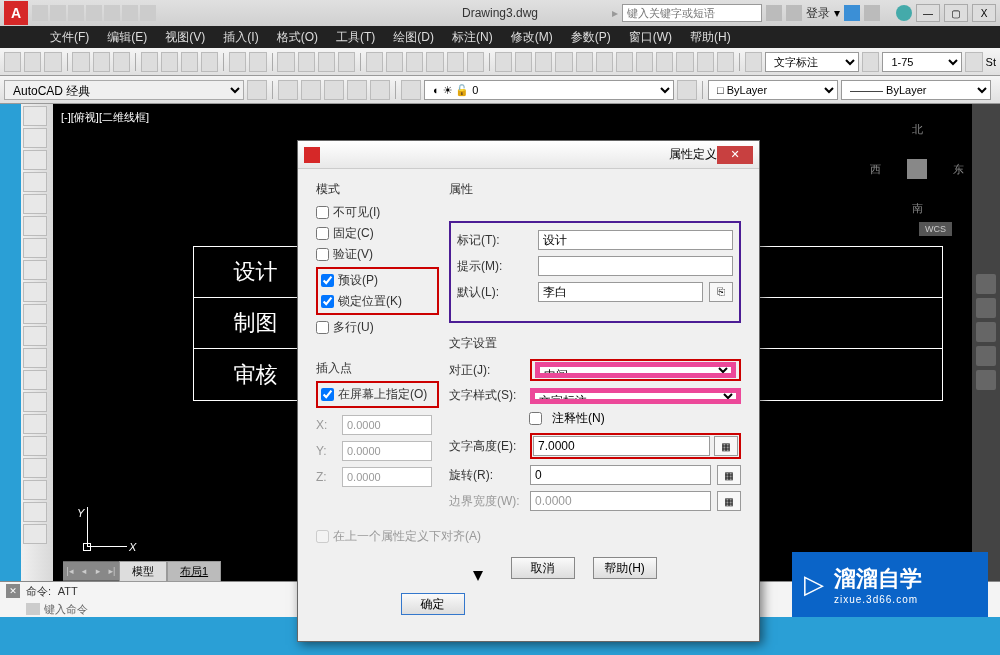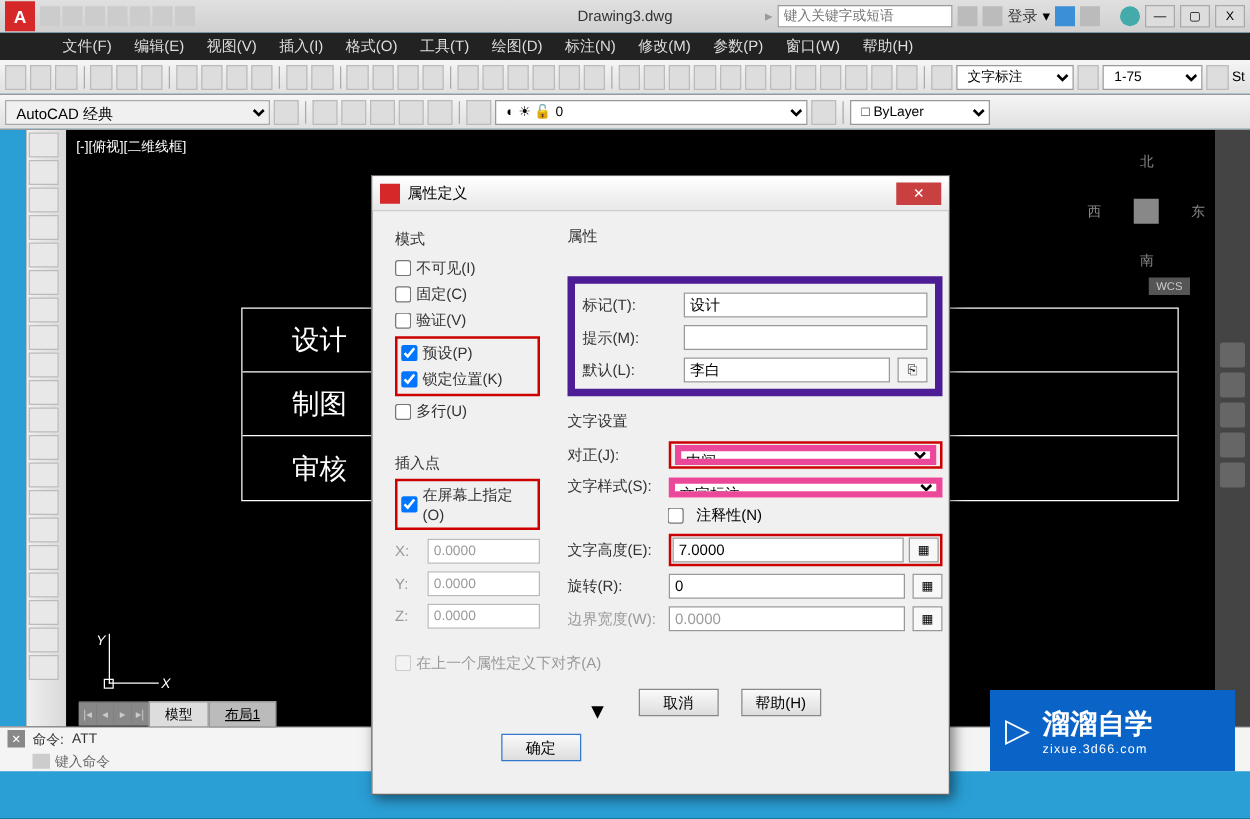--- a/index.html
+++ b/index.html
@@ -210,7 +210,7 @@
 </div>
 
 <div class="toolbar-row">
-  <select class="workspace-combo" style="width:212px"><option>AutoCAD 经典</option></select>
+  <select class="workspace-combo" style="width:240px"><option>AutoCAD 经典</option></select>
   <span class="tb-btn"></span>
   <span class="tb-sep"></span>
   <span class="tb-btn"></span>

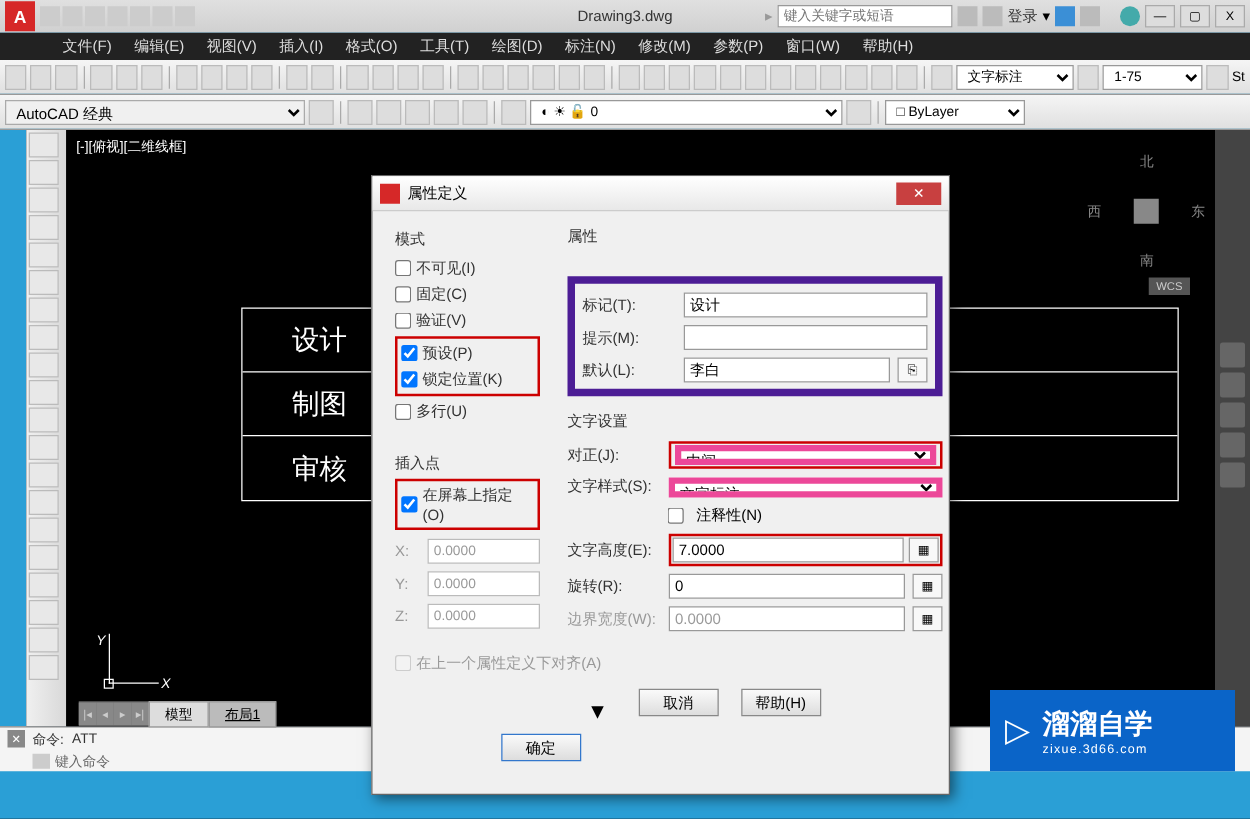--- a/index.html
+++ b/index.html
@@ -223,7 +223,7 @@
   <select class="tb-combo" style="width:250px"><option>◐ ☀ 🔓 <span>0</span></option></select>
   <span class="tb-btn"></span>
   <span class="tb-sep"></span>
-  <select class="tb-combo" style="width:112px"><option>□ <span>ByLayer</span></option></select>
+  <select class="tb-combo" style="width:130px"><option>□ <span>ByLayer</span></option></select>
 </div>
 
 <div class="main">

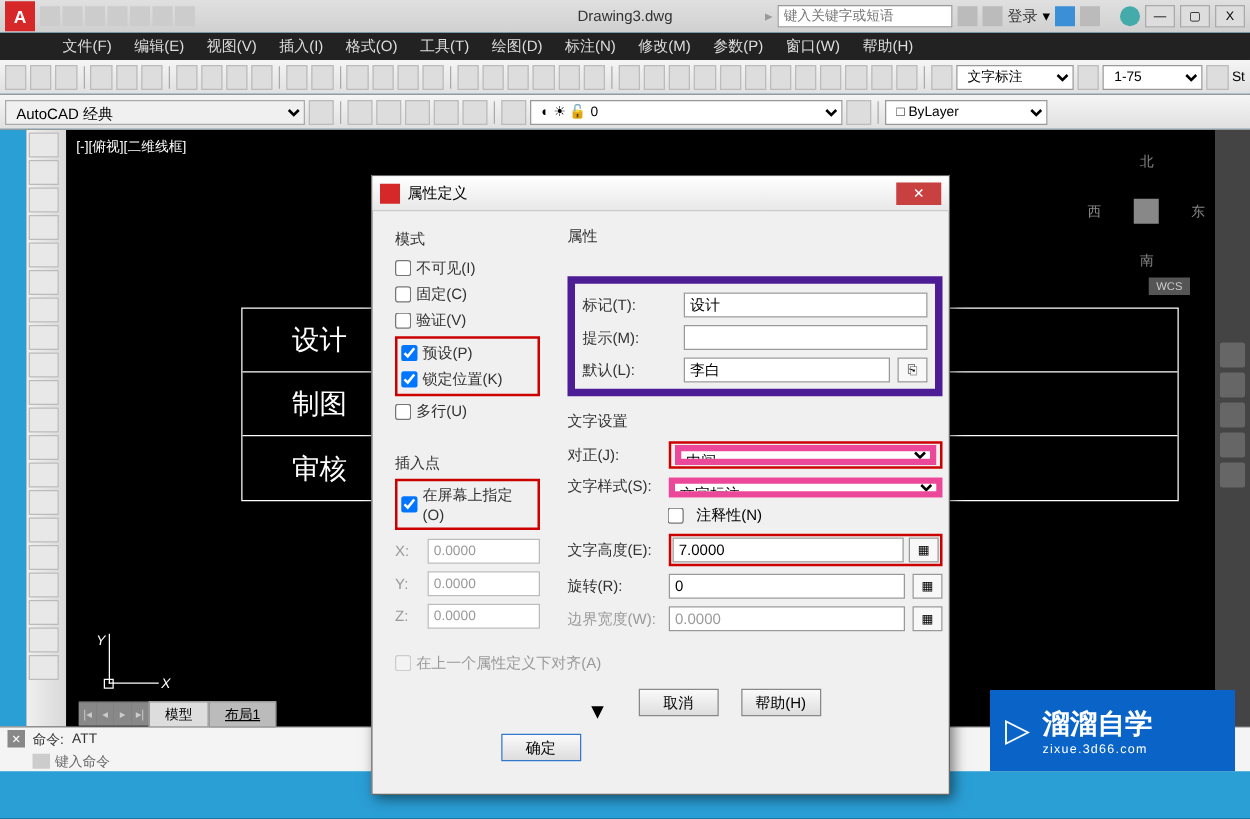--- a/index.html
+++ b/index.html
@@ -224,6 +224,7 @@
   <span class="tb-btn"></span>
   <span class="tb-sep"></span>
   <select class="tb-combo" style="width:130px"><option>□ <span>ByLayer</span></option></select>
+  <select class="tb-combo" style="width:150px"><option>——— <span>ByLayer</span></option></select>
 </div>
 
 <div class="main">

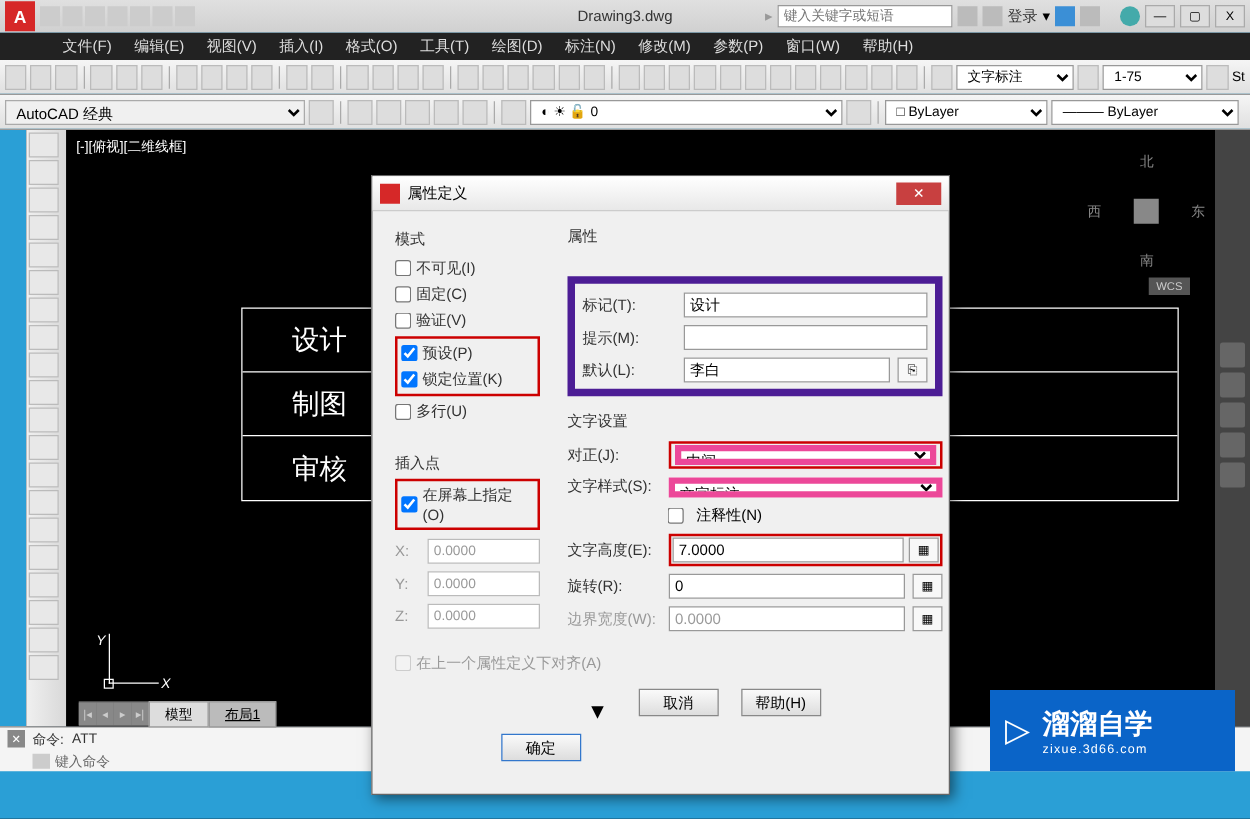--- a/index.html
+++ b/index.html
@@ -70,7 +70,7 @@
     .dialog { position: absolute; left: 297px; top: 140px; width: 463px; background: #f0f0f0; border: 1px solid #666; box-shadow: 3px 3px 10px rgba(0,0,0,0.5); }
     .dlg-title { height: 28px; background: linear-gradient(#fff, #e8e8e8); display: flex; align-items: center; padding: 0 6px; border-bottom: 1px solid #ccc; }
     .dlg-icon { width: 16px; height: 16px; background: #d62828; margin-right: 6px; }
-    .dlg-title-txt { font-size: 12px; flex: 1; }
+    .dlg-title-txt { font-size: 12px; flex: 1; text-align: right; }
     .dlg-close { width: 36px; height: 18px; background: #c84040; color: #fff; display: flex; align-items: center; justify-content: center; font-size: 11px; }
     .dlg-body { padding: 12px 18px; }
     .dlg-cols { display: flex; gap: 22px; align-items: center; }

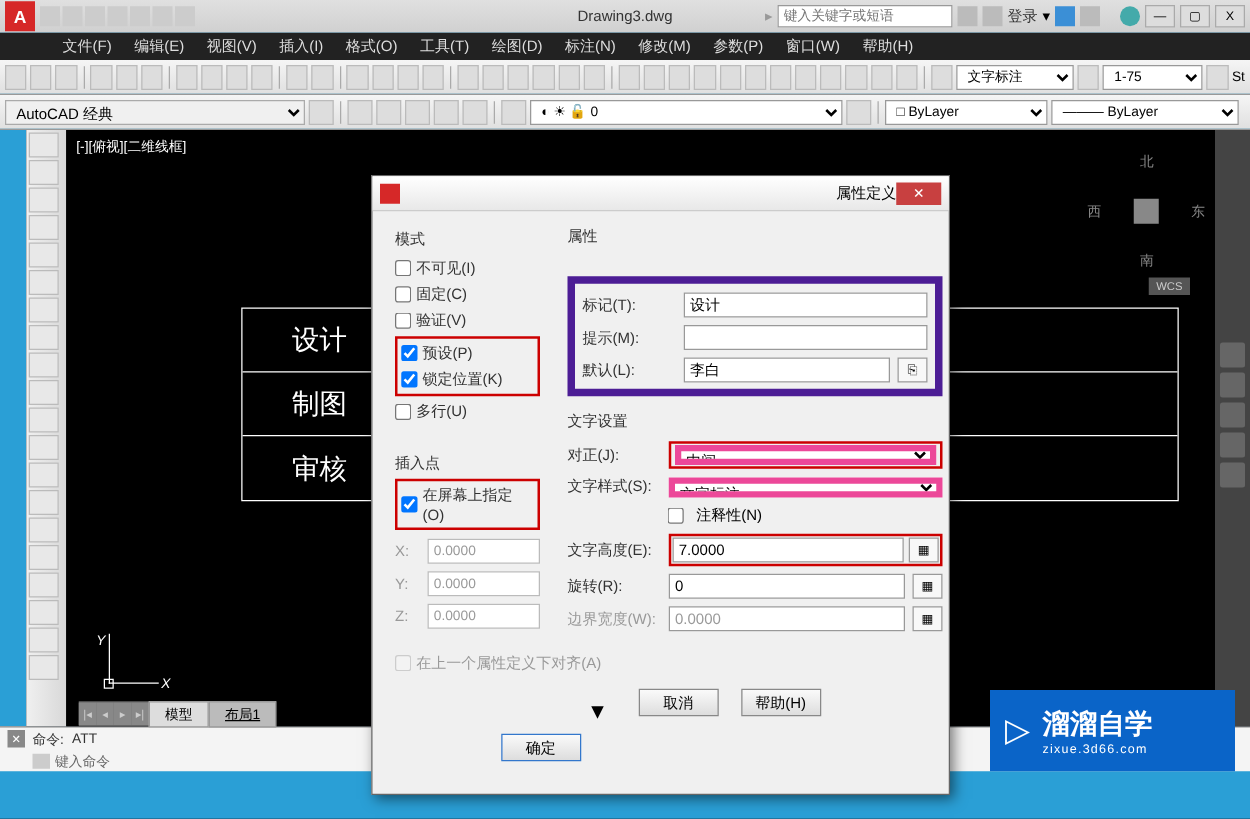--- a/index.html
+++ b/index.html
@@ -73,7 +73,7 @@
     .dlg-title-txt { font-size: 12px; flex: 1; text-align: right; }
     .dlg-close { width: 36px; height: 18px; background: #c84040; color: #fff; display: flex; align-items: center; justify-content: center; font-size: 11px; }
     .dlg-body { padding: 12px 18px; }
-    .dlg-cols { display: flex; gap: 22px; align-items: center; }
+    .dlg-cols { display: flex; gap: 10px; }
     .dlg-left { width: 135px; }
     .dlg-right { flex: 1; }
     .grp-label { font-size: 12px; color: #333; margin-bottom: 4px; }

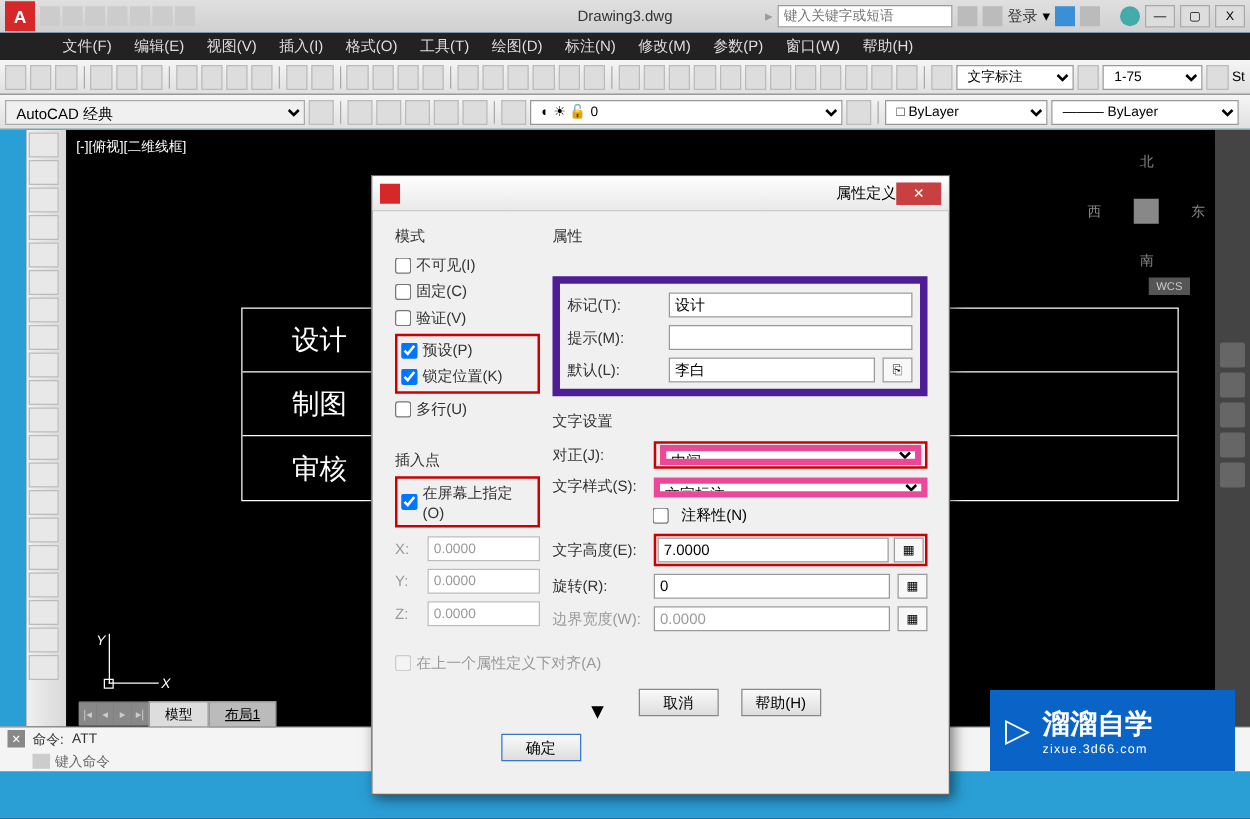--- a/index.html
+++ b/index.html
@@ -91,7 +91,7 @@
     .coord-row { display: flex; align-items: center; gap: 8px; padding: 3px 0; }
     .coord-lbl { width: 18px; font-size: 12px; color: #999; }
     .coord-inp { width: 90px; height: 20px; border: 1px solid #bbb; background: #fff; color: #999; padding: 0 4px; font-size: 11px; text-align: left; }
-    .attr-box { border: 6px solid #4c1d95; padding: 4px 6px 2px; margin-top: 23px; }
+    .attr-box { border: 2px solid #4c1d95; padding: 4px 6px 16px; margin-top: 23px; }
     .txth-box { border: 2px solid #c00; padding: 1px; display: flex; align-items: center; gap: 4px; }
     .dlg-footer { padding: 10px 0 14px; display: flex; justify-content: center; gap: 18px; }
     .dlg-btn { width: 64px; height: 22px; border: 1px solid #888; background: linear-gradient(#fafafa, #ddd); font-size: 12px; }

